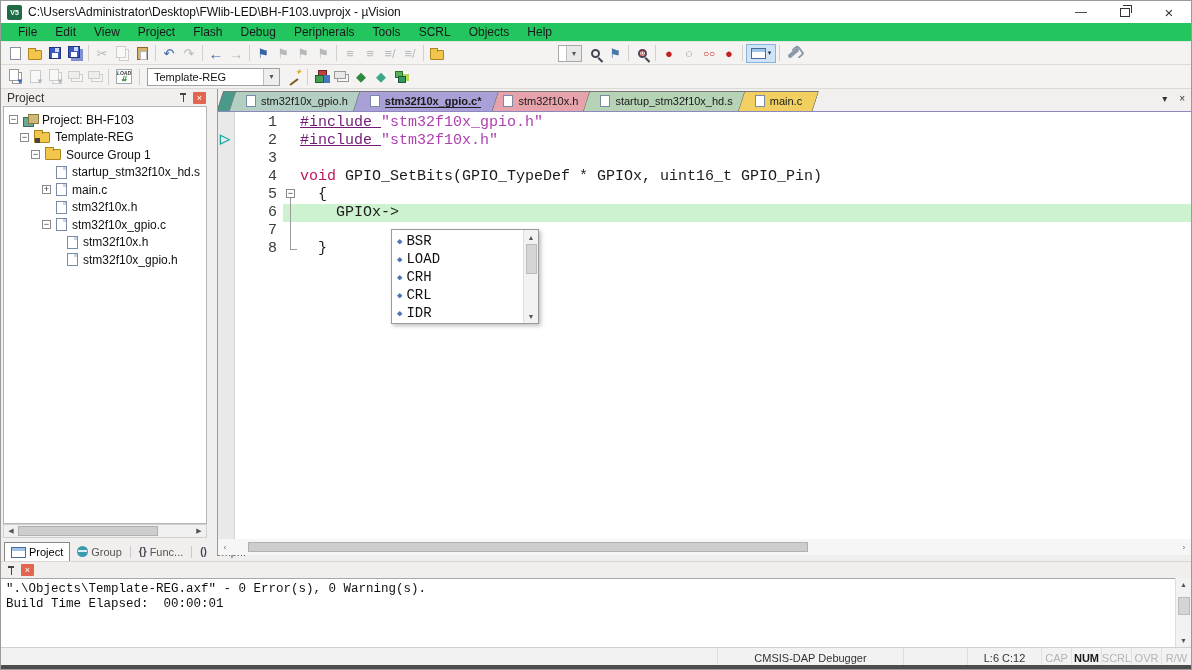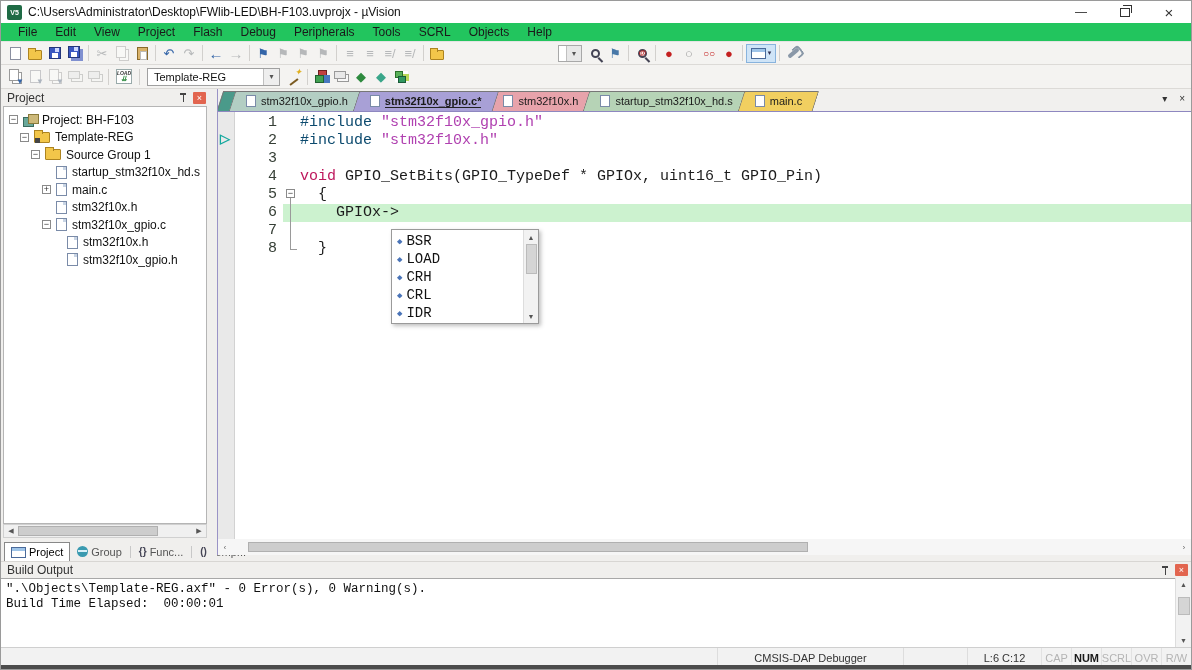--- a/index.html
+++ b/index.html
@@ -125,7 +125,7 @@
   .crow .ln { position:relative; width:48px; margin-left:17px; text-align:right; padding-right:6px; color:#363f36; z-index:1; }
   .crow .gut { position:relative; width:17px; z-index:1; }
   .crow .ct { position:relative; white-space:pre; z-index:1; }
-  .tok-pp { color:#0c4a6e; } .tok-str { color:#b040b0; } .tok-kw { color:#be185d; } .tok-pl { color:#1c1c1c;margin-top:11px; }
+  .tok-pp { color:#701a75;text-decoration:underline; } .tok-str { color:#b040b0; } .tok-kw { color:#be185d; } .tok-pl { color:#1c1c1c;margin-top:11px; }
   .fold-box { position:absolute; left:68px; top:77px; width:9px; height:9px; border:1px solid #8a8a8a; background:#fff; font-size:9px; line-height:7px; text-align:center; color:#333; z-index:2; }
   .fold-line { position:absolute; left:72px; top:86px; width:1px; height:51px; background:#9a9a9a; z-index:2; }
   .fold-tick { position:absolute; left:72px; top:137px; width:7px; height:1px; background:#9a9a9a; z-index:2; }

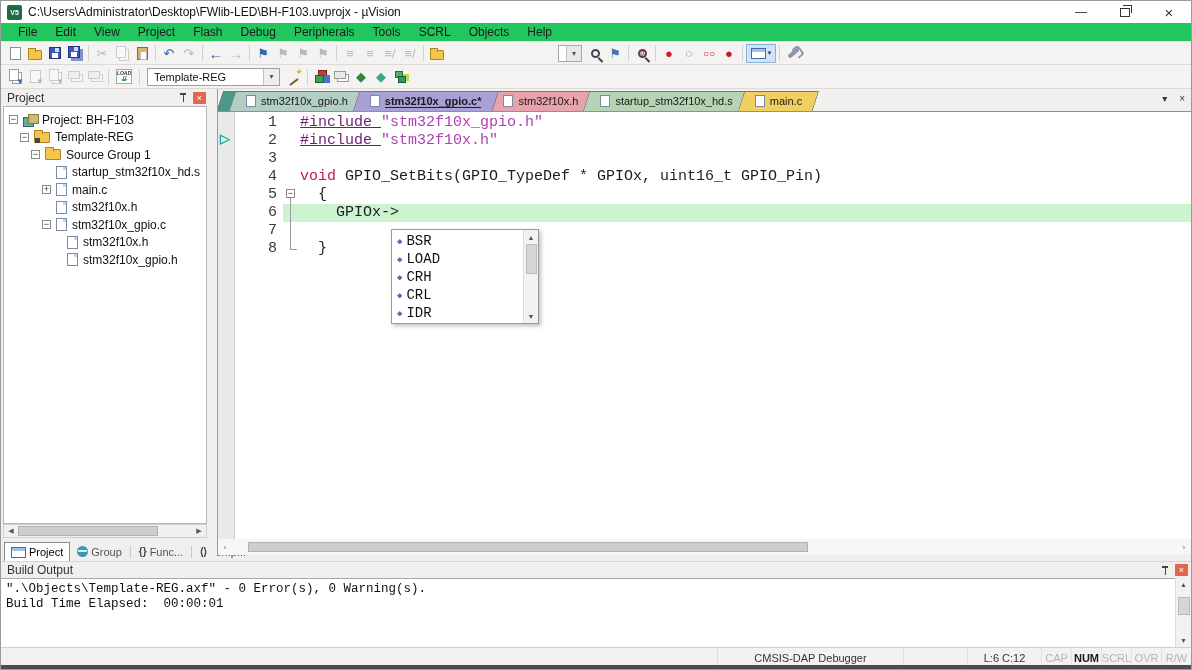--- a/index.html
+++ b/index.html
@@ -520,7 +520,6 @@
   </div>
 
   <div id="build-header">
-    <span class="ph-title">Build Output</span>
     <i class="i-pin"></i>
     <span class="i-closebox">×</span>
   </div>

